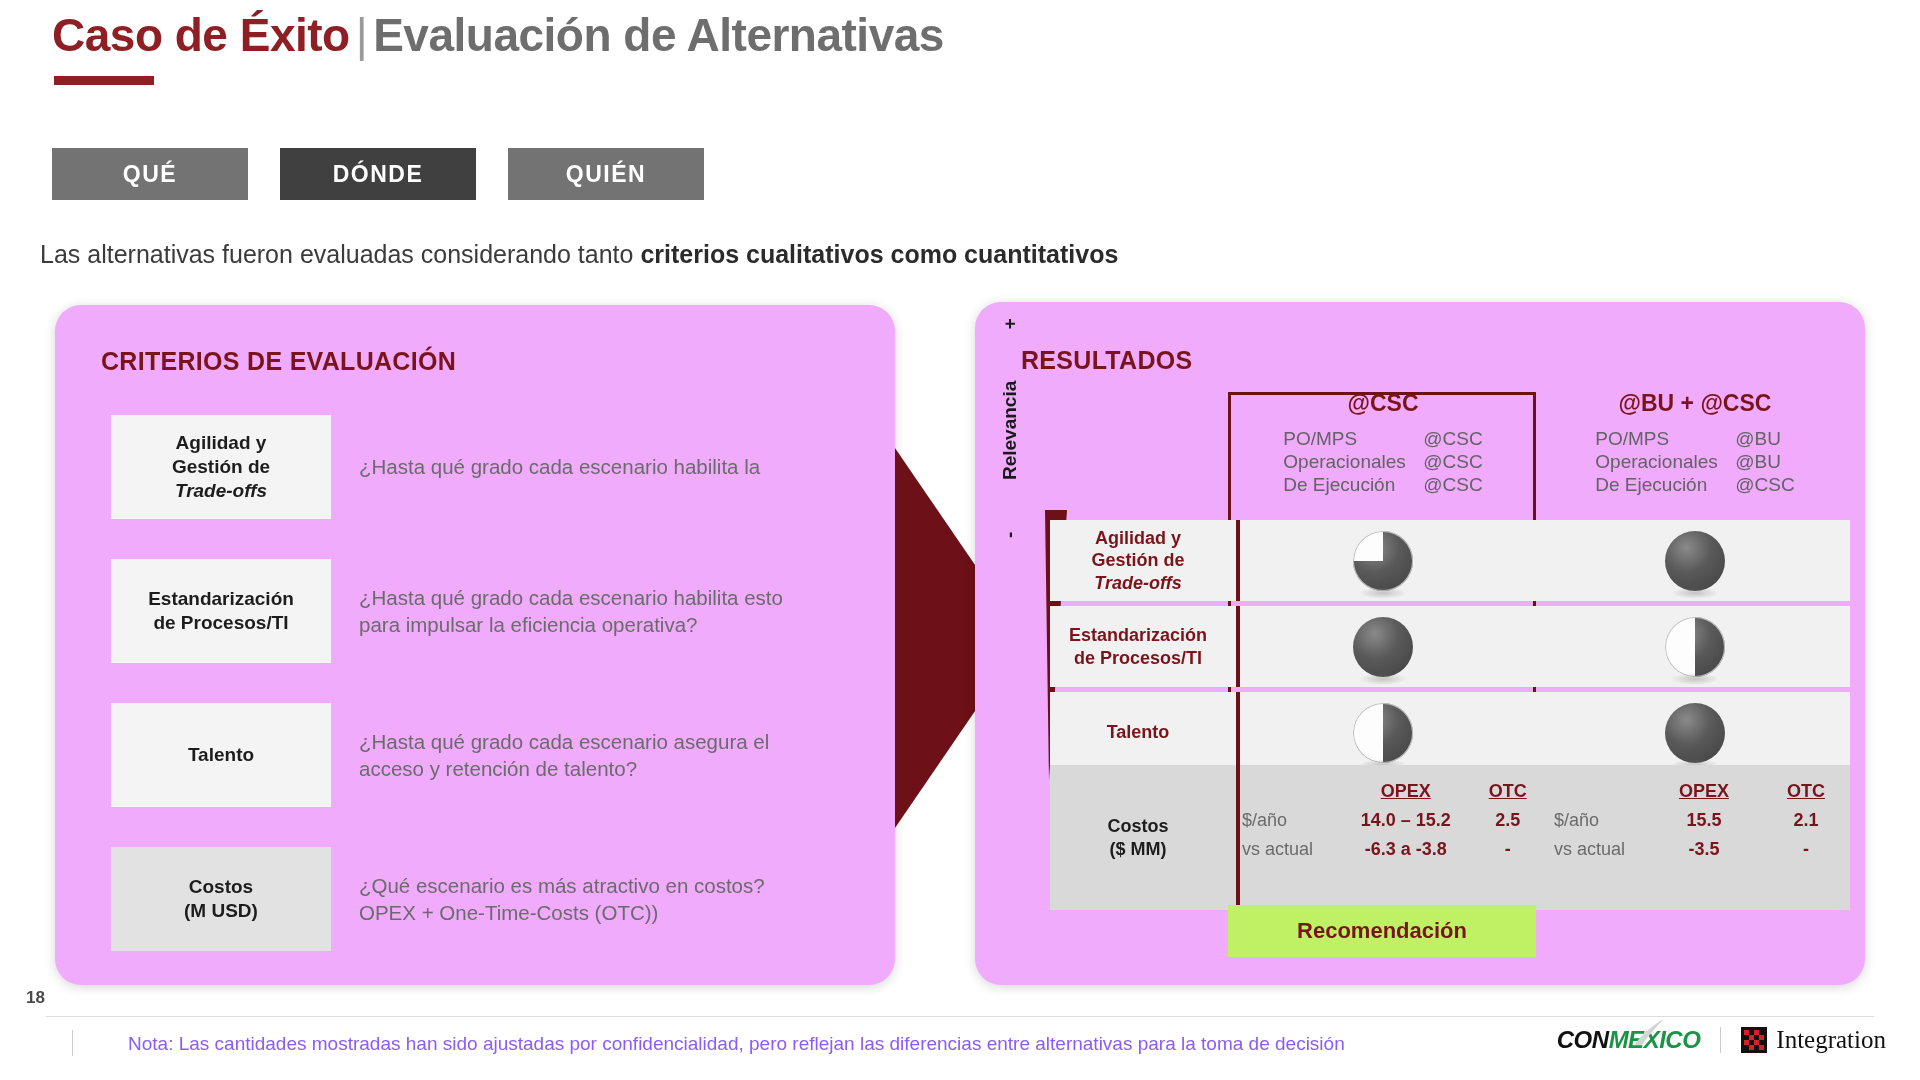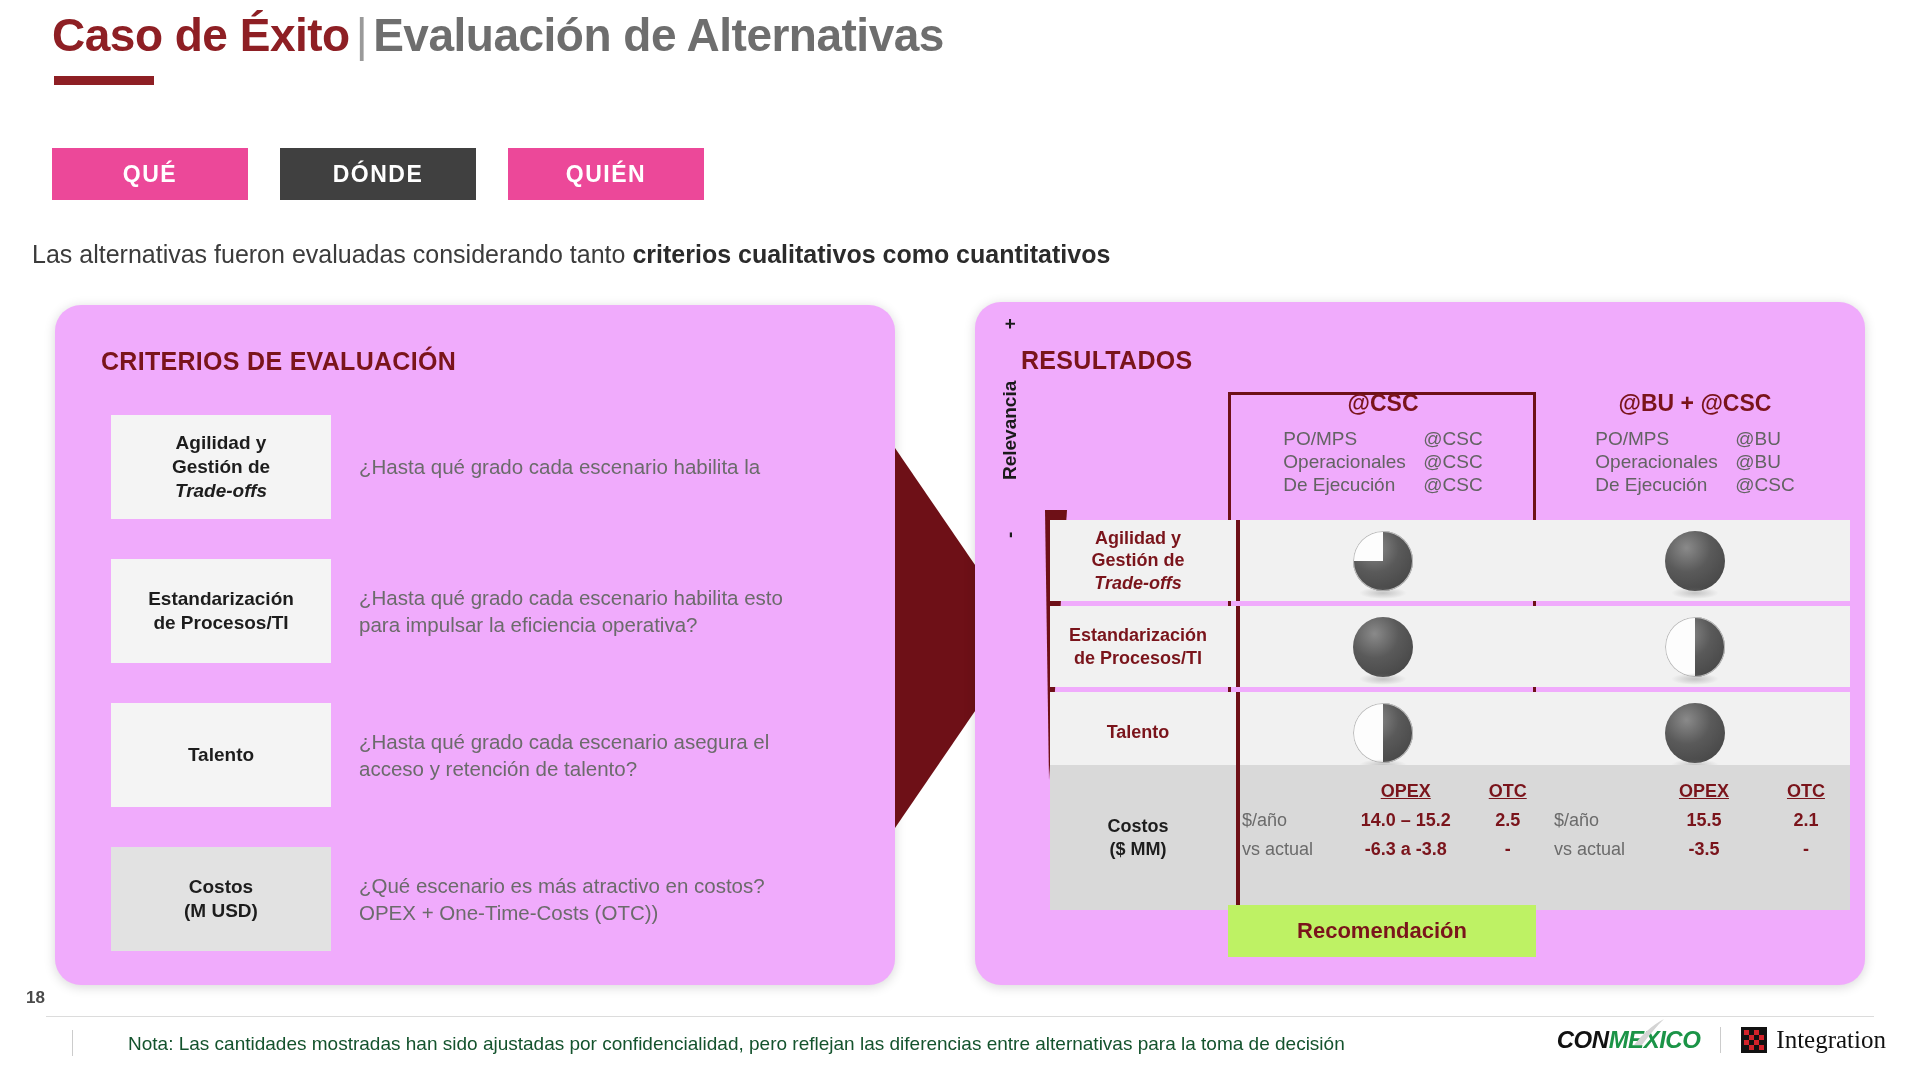--- a/index.html
+++ b/index.html
@@ -19,7 +19,7 @@
 
   .tabs{position:absolute;left:52px;top:148px;display:flex;gap:32px;}
   .tab{width:196px;height:52px;display:flex;align-items:center;justify-content:center;
-       font-size:23px;font-weight:bold;letter-spacing:1.5px;color:#ffffff;background:#ec4899;}
+       font-size:23px;font-weight:bold;letter-spacing:1.5px;color:#ffffff;background:#737373;}
   .tab.active{background:#404040;}
 
   .subtitle{position:absolute;left:32px;top:240px;font-size:25px;color:#3b3b3b;}

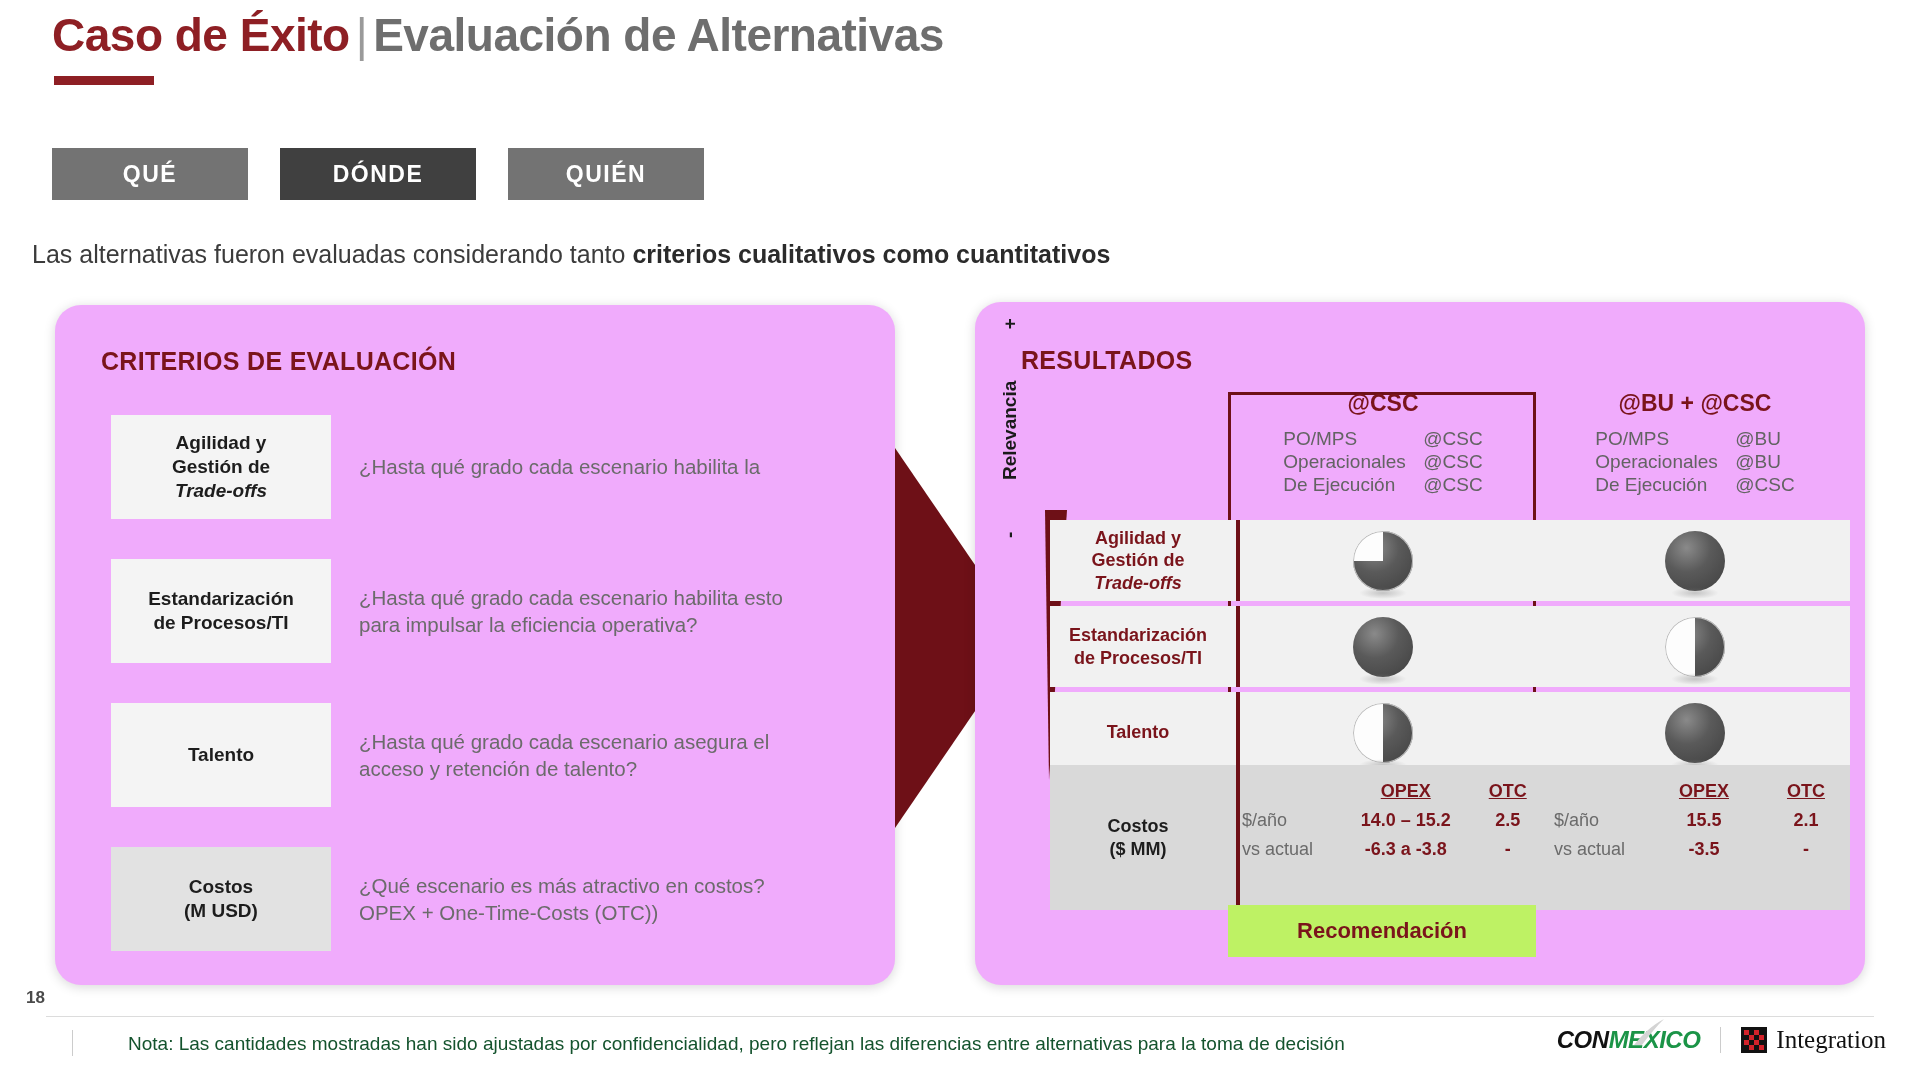--- a/index.html
+++ b/index.html
@@ -22,7 +22,7 @@
        font-size:23px;font-weight:bold;letter-spacing:1.5px;color:#ffffff;background:#737373;}
   .tab.active{background:#404040;}
 
-  .subtitle{position:absolute;left:32px;top:240px;font-size:25px;color:#3b3b3b;}
+  .subtitle{position:absolute;left:40px;top:240px;font-size:25px;color:#3b3b3b;}
   .subtitle b{font-weight:bold;color:#2b2b2b;}
 
   

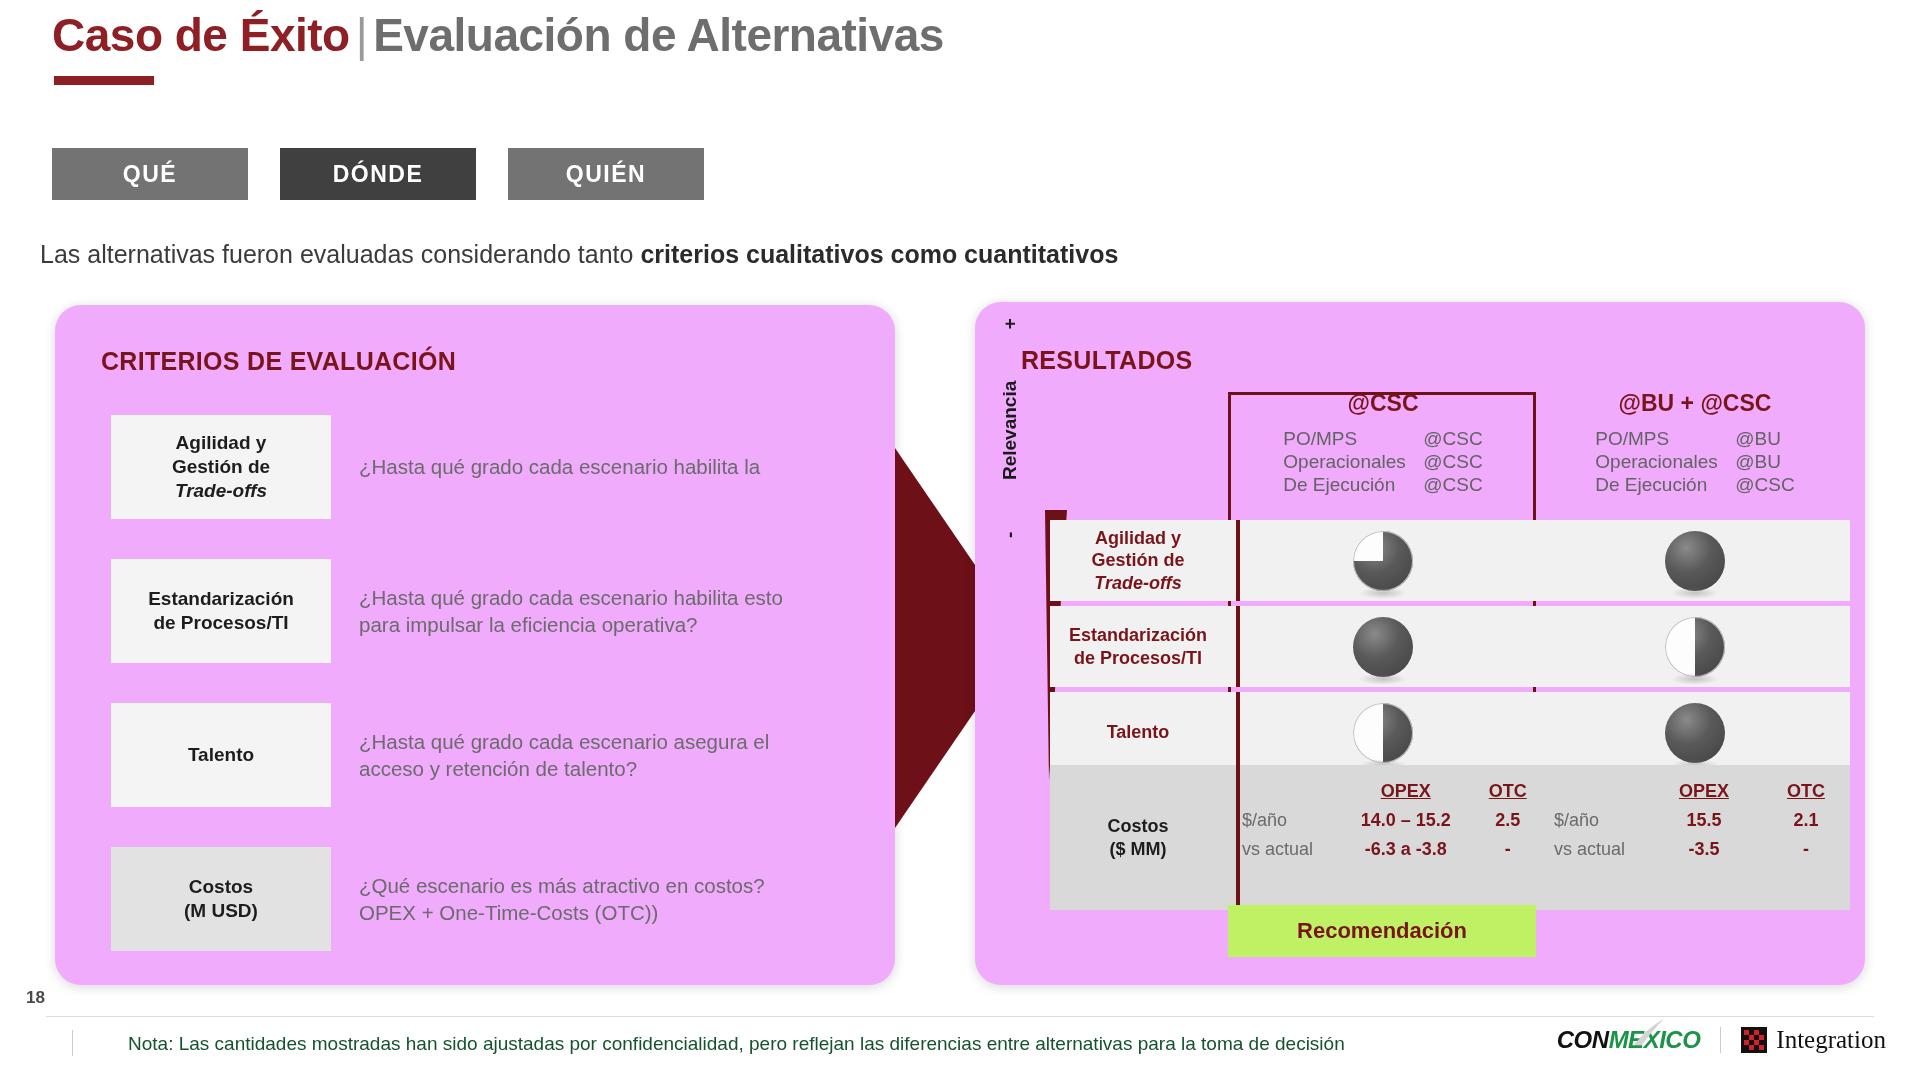--- a/index.html
+++ b/index.html
@@ -98,7 +98,7 @@
   .footer-line{position:absolute;left:46px;top:1016px;width:1828px;height:1px;background:#dcdcdc;}
   .pagenum{position:absolute;left:26px;top:988px;font-size:17px;font-weight:bold;color:#4a4a4a;}
   .foot-sep{position:absolute;left:72px;top:1030px;width:1px;height:26px;background:#cccccc;}
-  .note{position:absolute;left:128px;top:1033px;font-size:19px;color:#14532d;}
+  .note{position:absolute;left:128px;top:1033px;font-size:19px;color:#8b5cf6;}
 
   .logos{position:absolute;right:34px;top:1026px;display:flex;align-items:center;gap:20px;}
   .conmex{font-size:24px;font-weight:bold;font-style:italic;letter-spacing:-0.5px;position:relative;}

